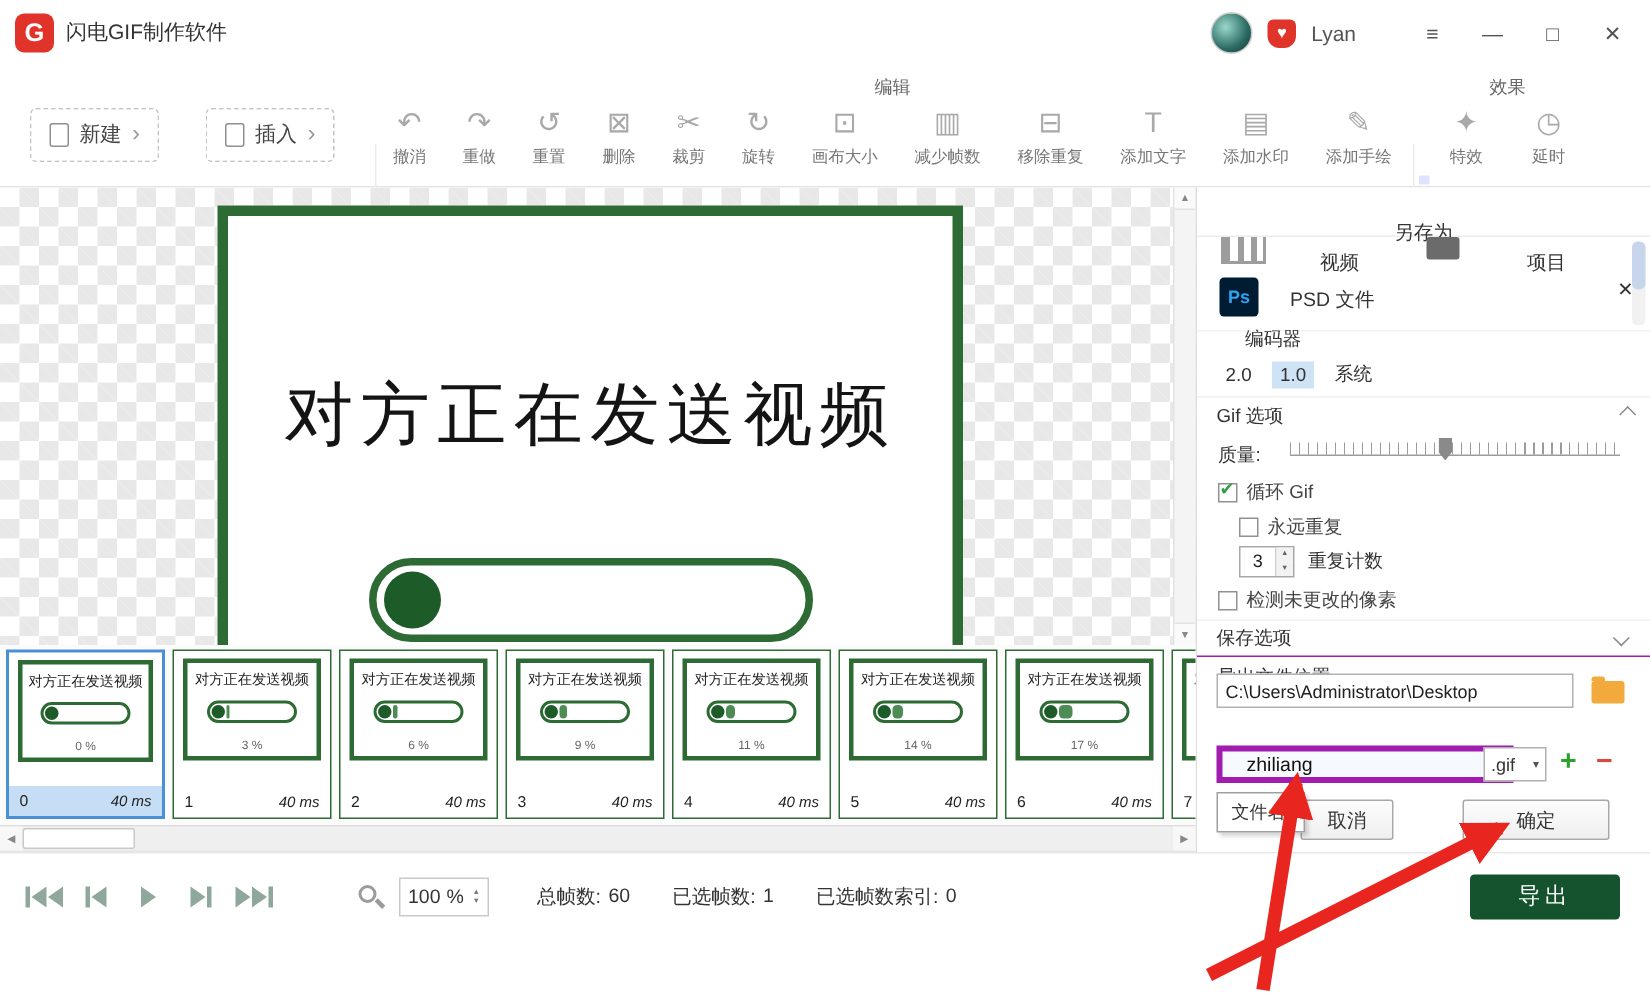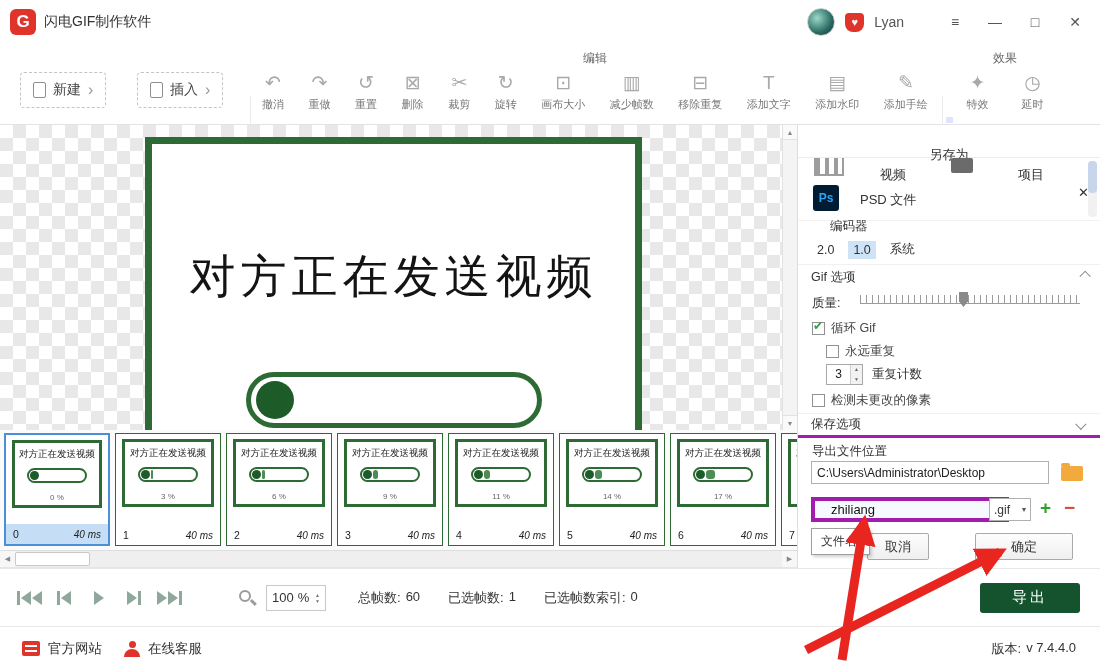--- a/index.html
+++ b/index.html
@@ -74,7 +74,7 @@
   .enc-opt.selected { background:#cfe3f7; }
   .section-header { position:absolute; left:0; right:0; height:25px; display:flex; align-items:center; padding:0 13px; font-size:12.5px; color:#333; border-top:1px solid #f0f0f0; }
   .sh-gif { top:139px; }
-  .sh-save { top:288px; border-bottom:3px solid #a21caf; }
+  .sh-save { top:288px; border-bottom:1px solid #a21caf; }
   .chev-shape { margin-left:auto; width:8px; height:8px; border-left:1.5px solid #8a8a8a; border-bottom:1.5px solid #8a8a8a; }
   .chev-up { transform:rotate(135deg) translate(-2px,-1px); }
   .chev-down { transform:rotate(-45deg) translate(-1px,-2px); }

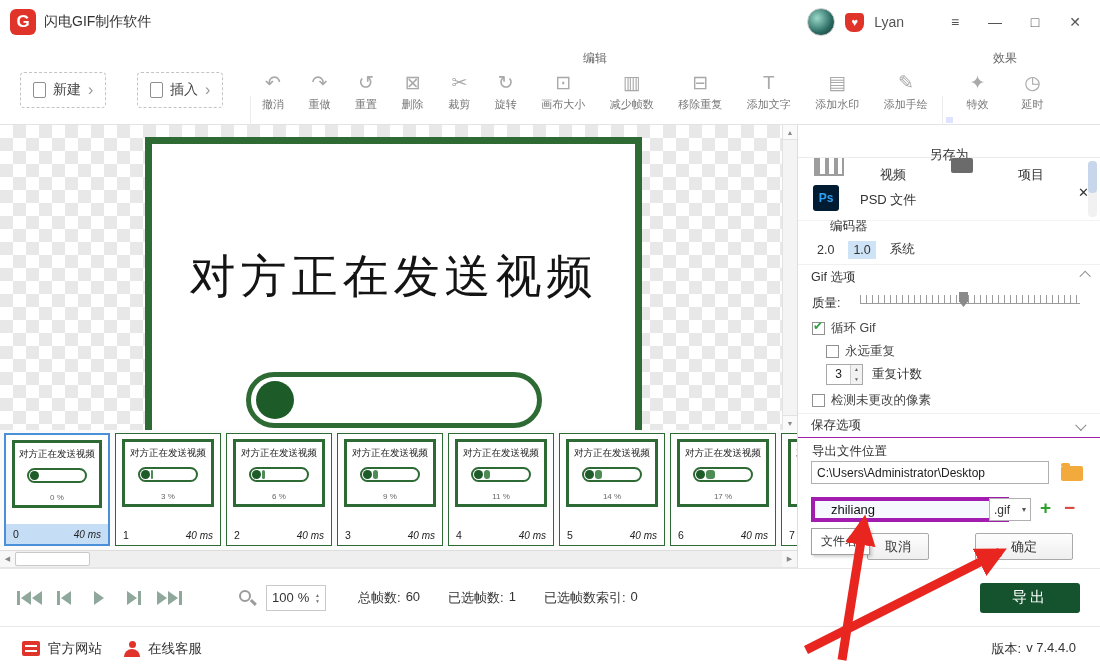--- a/index.html
+++ b/index.html
@@ -94,7 +94,7 @@
   .spin-arrows { width:12px; display:flex; flex-direction:column; border-left:1px solid #ccc; }
   .spin-arrows i { flex:1; font-style:normal; font-size:5px; line-height:9px; text-align:center; color:#666; background:#f2f2f2; }
   .loc-label { position:absolute; left:14px; top:318px; font-size:12.5px; color:#333; }
-  .path-row { position:absolute; left:13px; top:336px; width:282px; height:24px; }
+  .path-row { position:absolute; left:13px; top:324px; width:282px; height:24px; }
   .path-input { position:absolute; left:0; top:0; width:238px; height:23px; border:1px solid #b0b0b0; font-size:12px; padding:0 5px; color:#222; font-family:inherit; }
   .folder-icon { position:absolute; left:250px; top:5px; width:22px; height:15px; background:#f3aa3c; border-radius:2px; }
   .folder-tab { position:absolute; left:0; top:-3px; width:9px; height:3px; background:#f3aa3c; border-radius:2px 2px 0 0; }

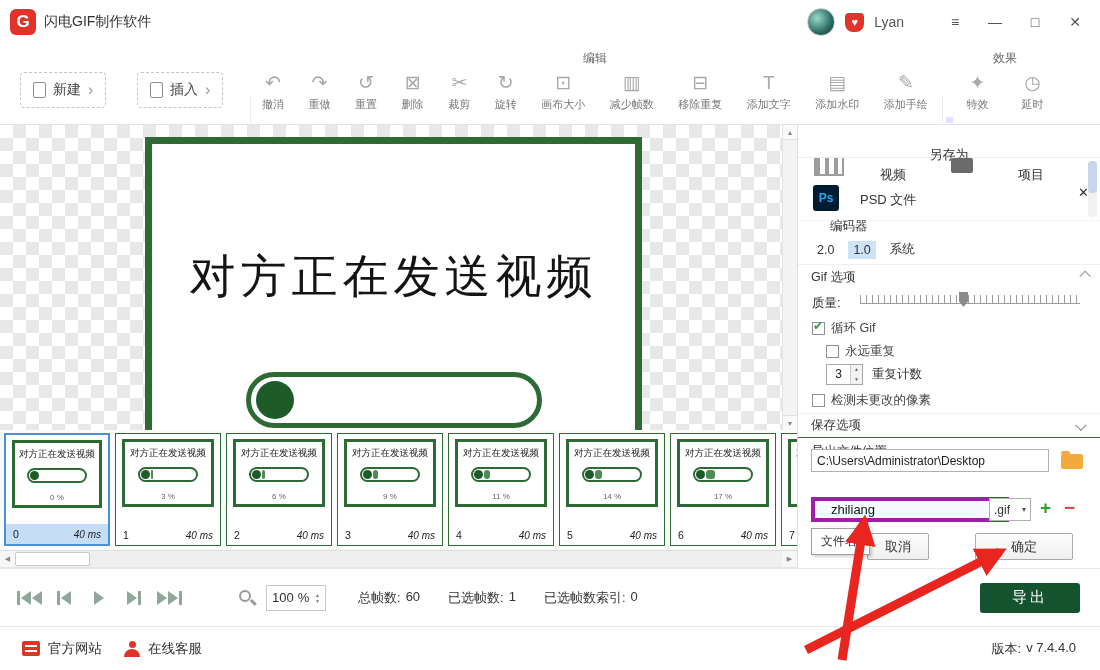--- a/index.html
+++ b/index.html
@@ -548,26 +548,6 @@
     <button class="export-btn">导出</button>
   </div>
 
-  <footer class="status-bar">
-    <span class="sb-item">
-      <span class="web-icon">
-          <span class="web-ln l1"></span>
-          <span class="web-ln l2"></span>
-        </span>
-      <span>官方网站</span>
-    </span>
-    <span class="sb-item">
-      <span class="person-icon">
-          <span class="p-head"></span>
-          <span class="p-body"></span>
-        </span>
-      <span>在线客服</span>
-    </span>
-    <span class="version">
-      <span>版本:</span>
-        <span>v 7.4.4.0</span>
-    </span>
-  </footer>
 
   <svg class="annot" width="1100" height="670" viewBox="0 0 1100 670">
     <defs>

